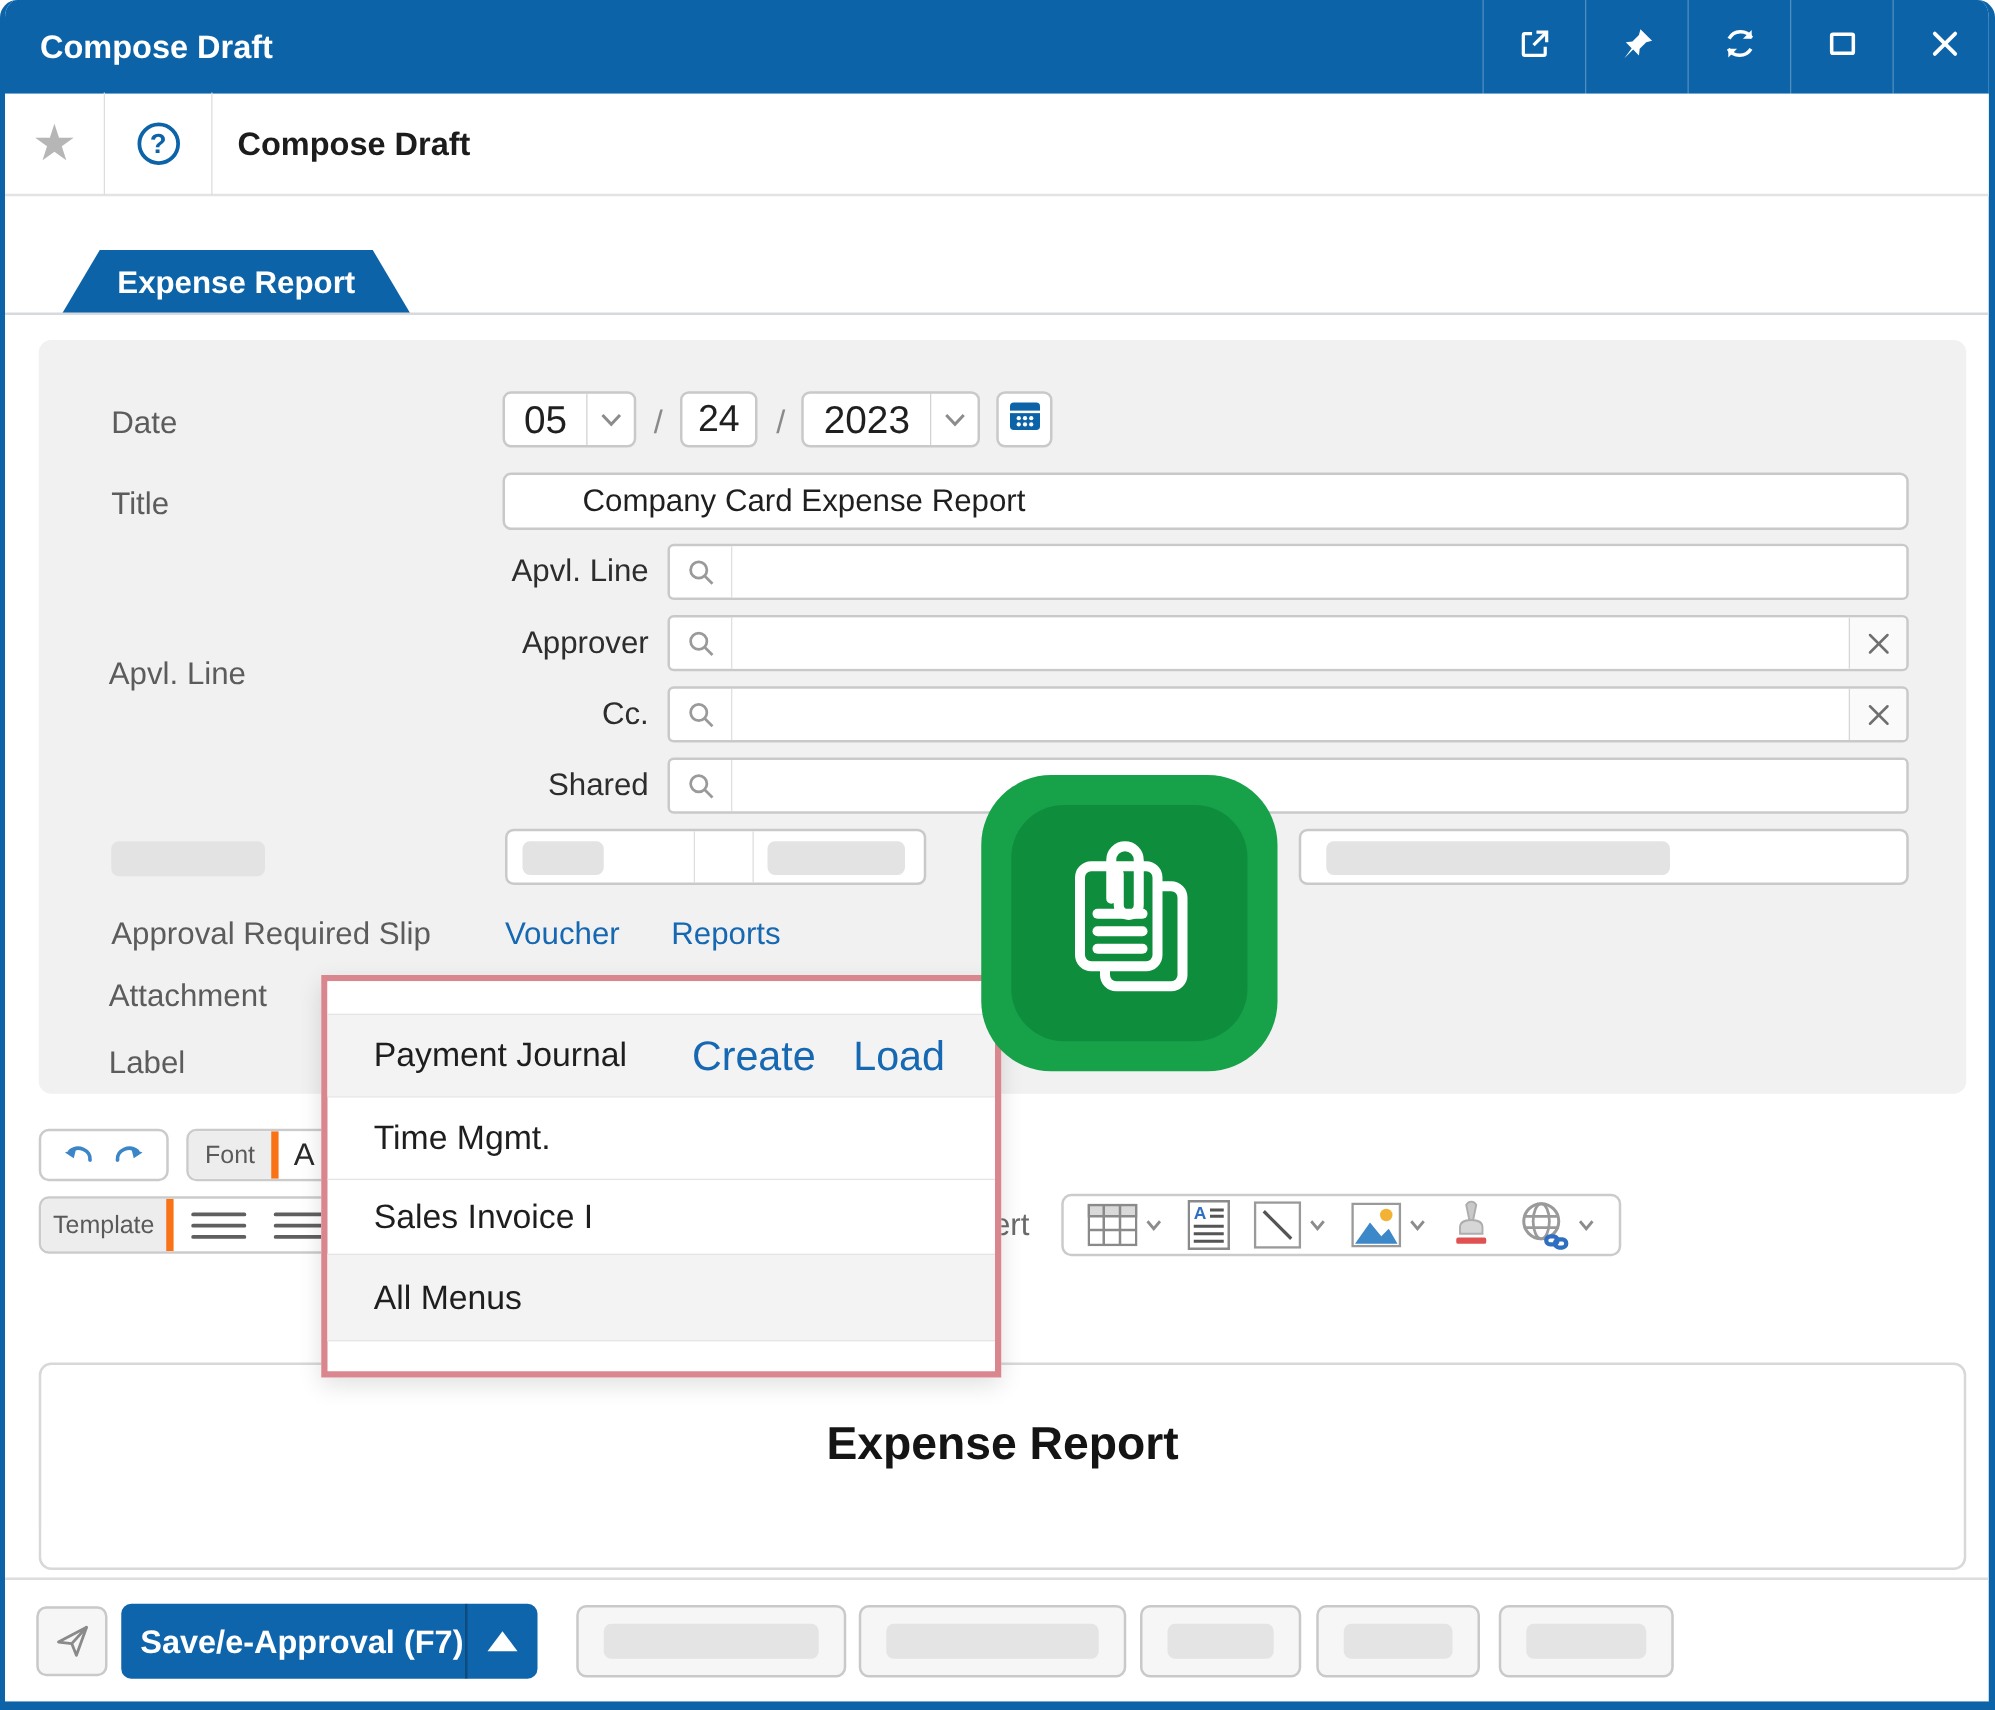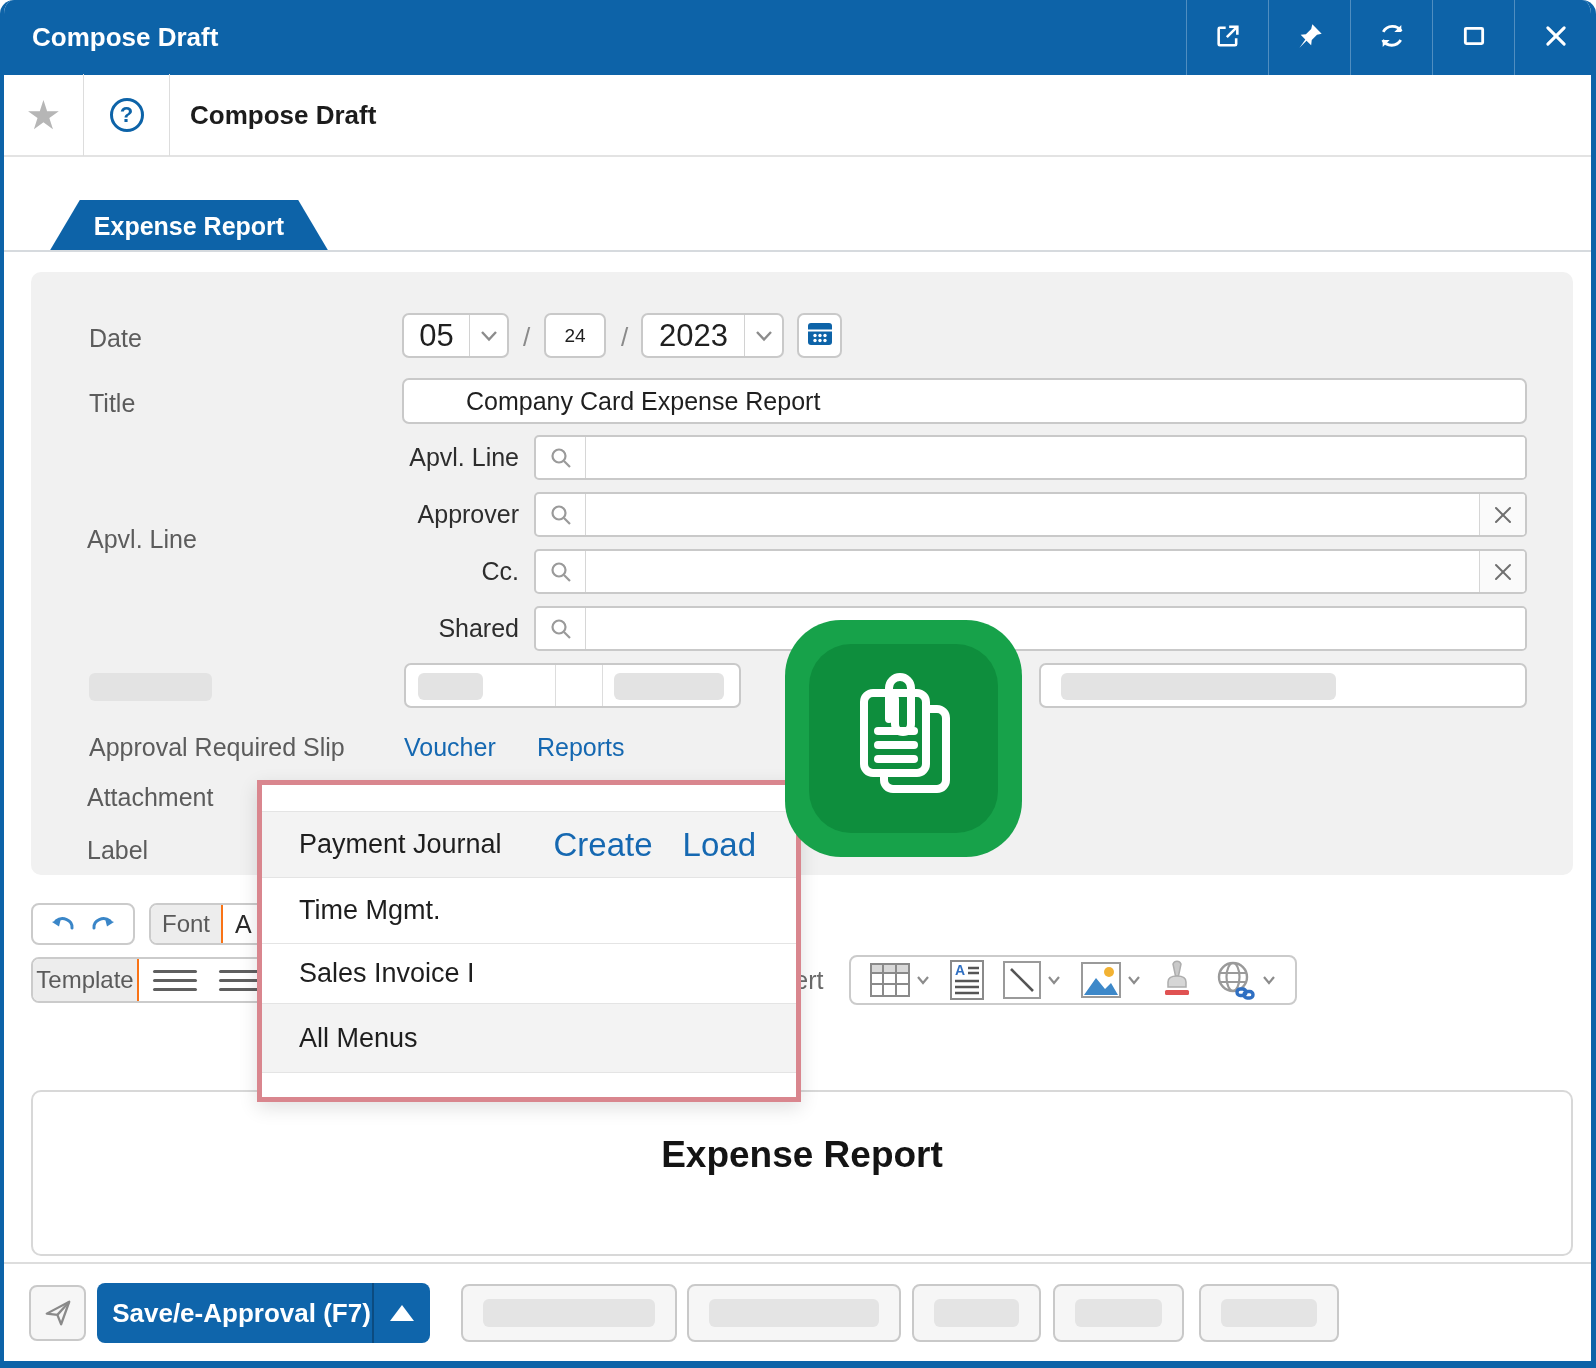--- a/index.html
+++ b/index.html
@@ -148,7 +148,7 @@
     </div>
     <span class="slash" style="left:492px;top:50px;">/</span>
     <div class="inputbox" style="left:513px;top:41px;width:62px;height:45px;display:flex;align-items:center;justify-content:center;">
-      <span style="font-size:19px;color:#1f1f1f;">24</span>
+      <span style="font-size:30px;color:#1f1f1f;">24</span>
     </div>
     <span class="slash" style="left:590px;top:50px;">/</span>
     <div class="inputbox selgrp" style="left:610px;top:41px;width:143px;height:45px;">

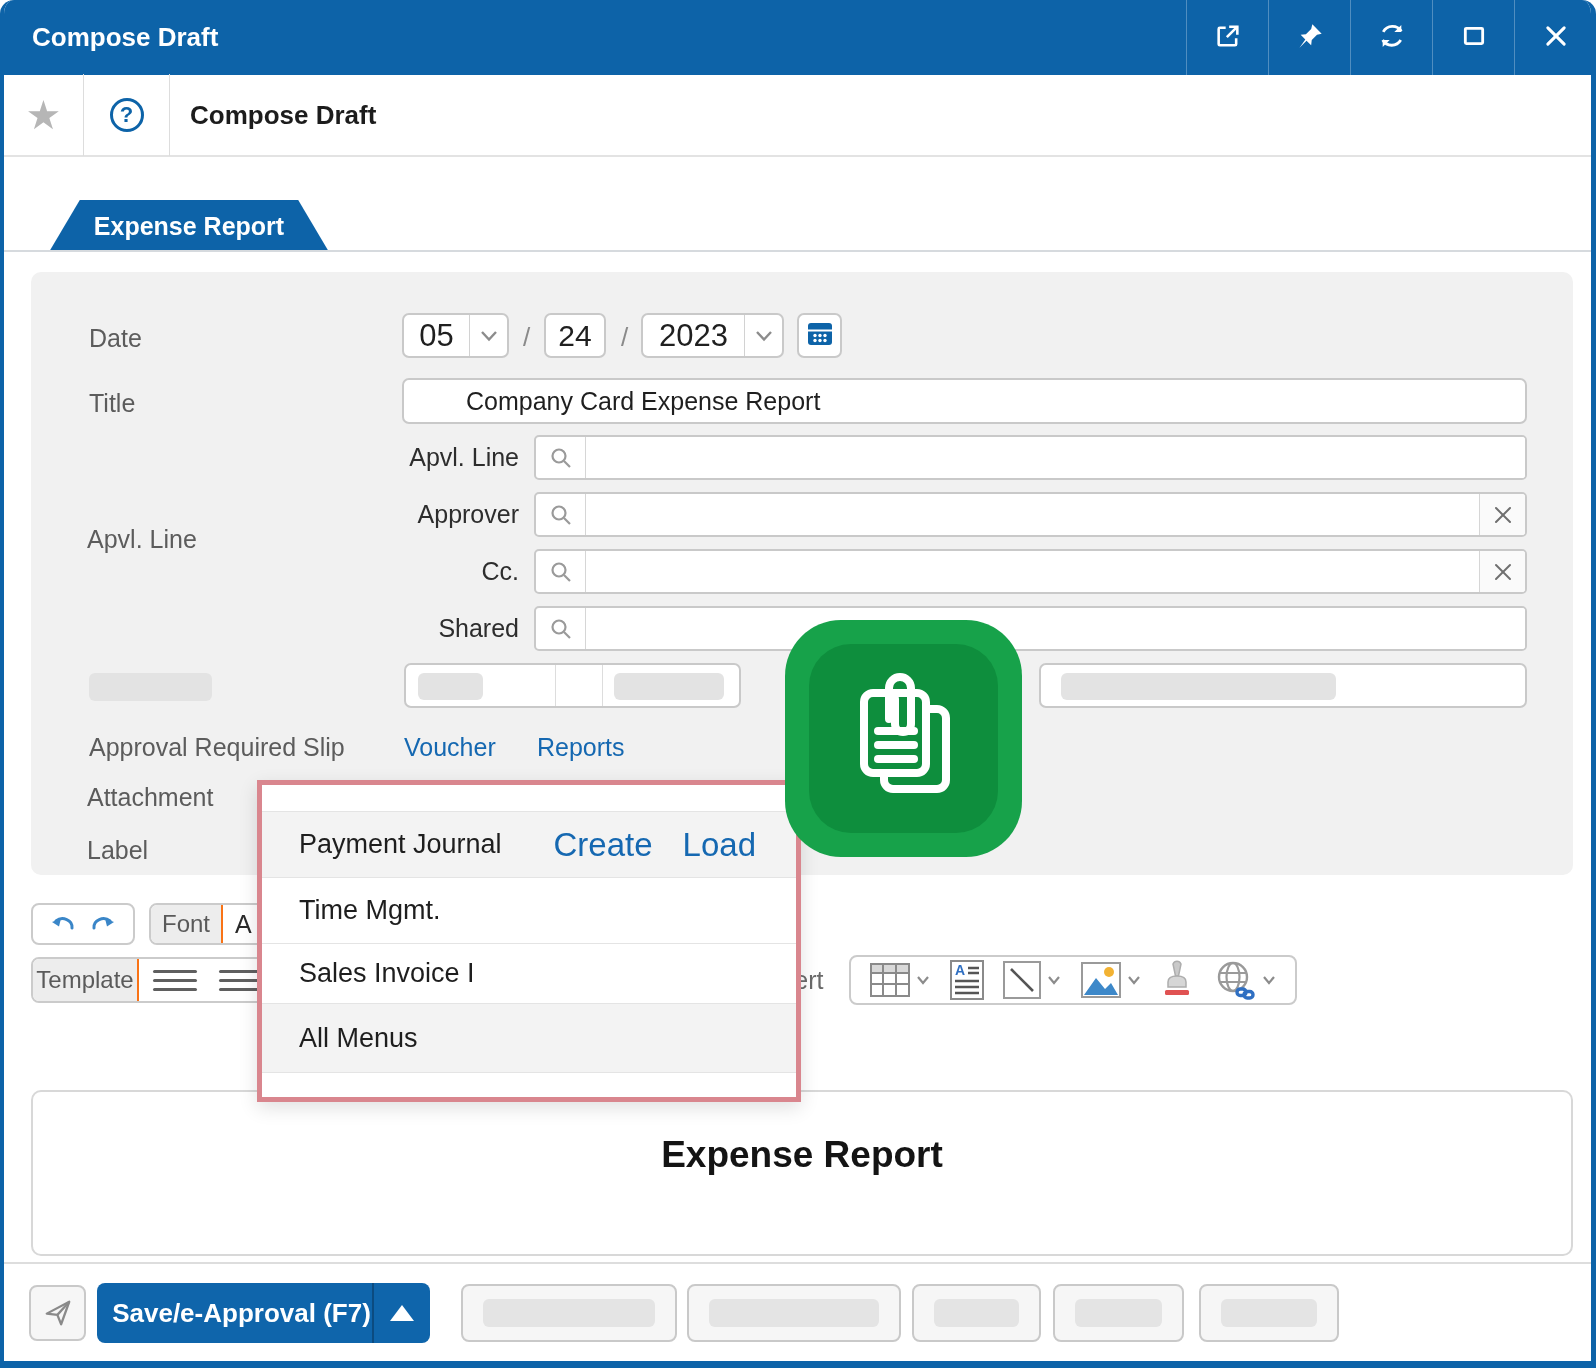--- a/index.html
+++ b/index.html
@@ -41,7 +41,7 @@
   .linktxt{position:absolute;font-size:25px;color:#1568b1;cursor:pointer;}
   
   .tgroup{position:absolute;background:#fff;border:2px solid #cbcbcb;border-radius:8px;display:flex;overflow:hidden;}
-  .tseg-gray{background:#ededed;color:#5a5a5a;font-size:24px;display:flex;align-items:center;justify-content:center;border-right:2px solid #f97316;}
+  .tseg-gray{background:#ededed;color:#5a5a5a;font-size:20px;display:flex;align-items:center;justify-content:center;border-right:6px solid #f97316;}
   .tseg-white{background:#fff;display:flex;align-items:center;}
   .hamb{width:44px;display:inline-block;}
   .hamb div{height:3px;background:#5f5f5f;margin:6px 0;border-radius:2px;}

